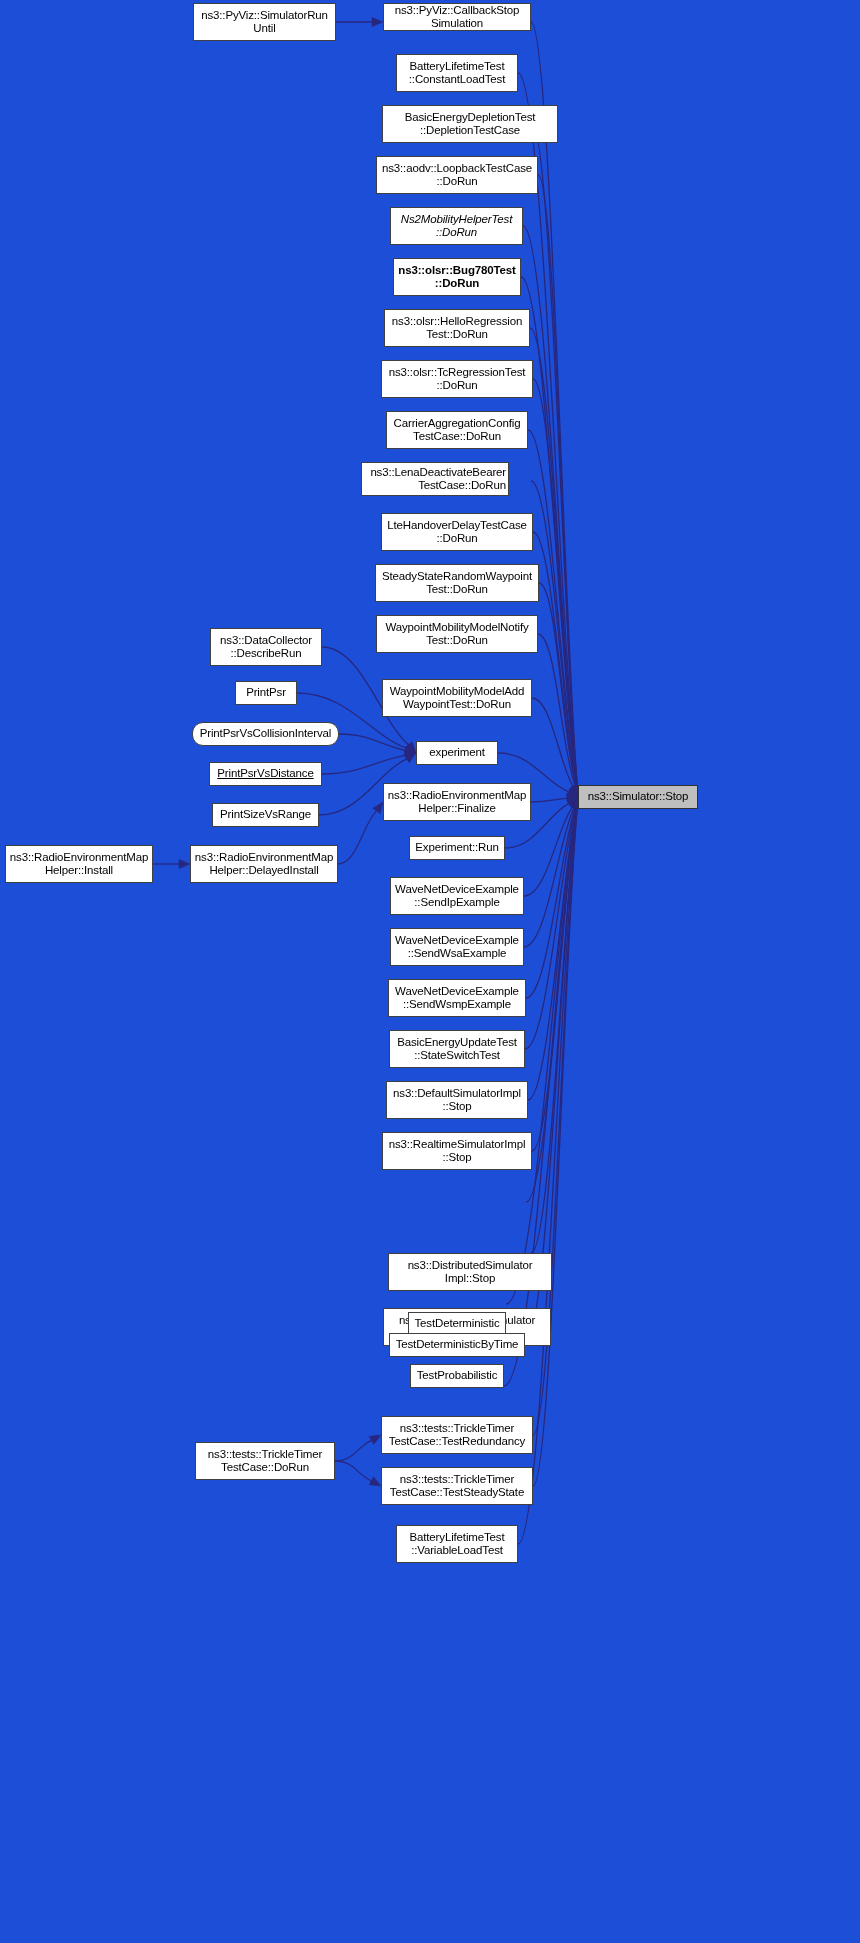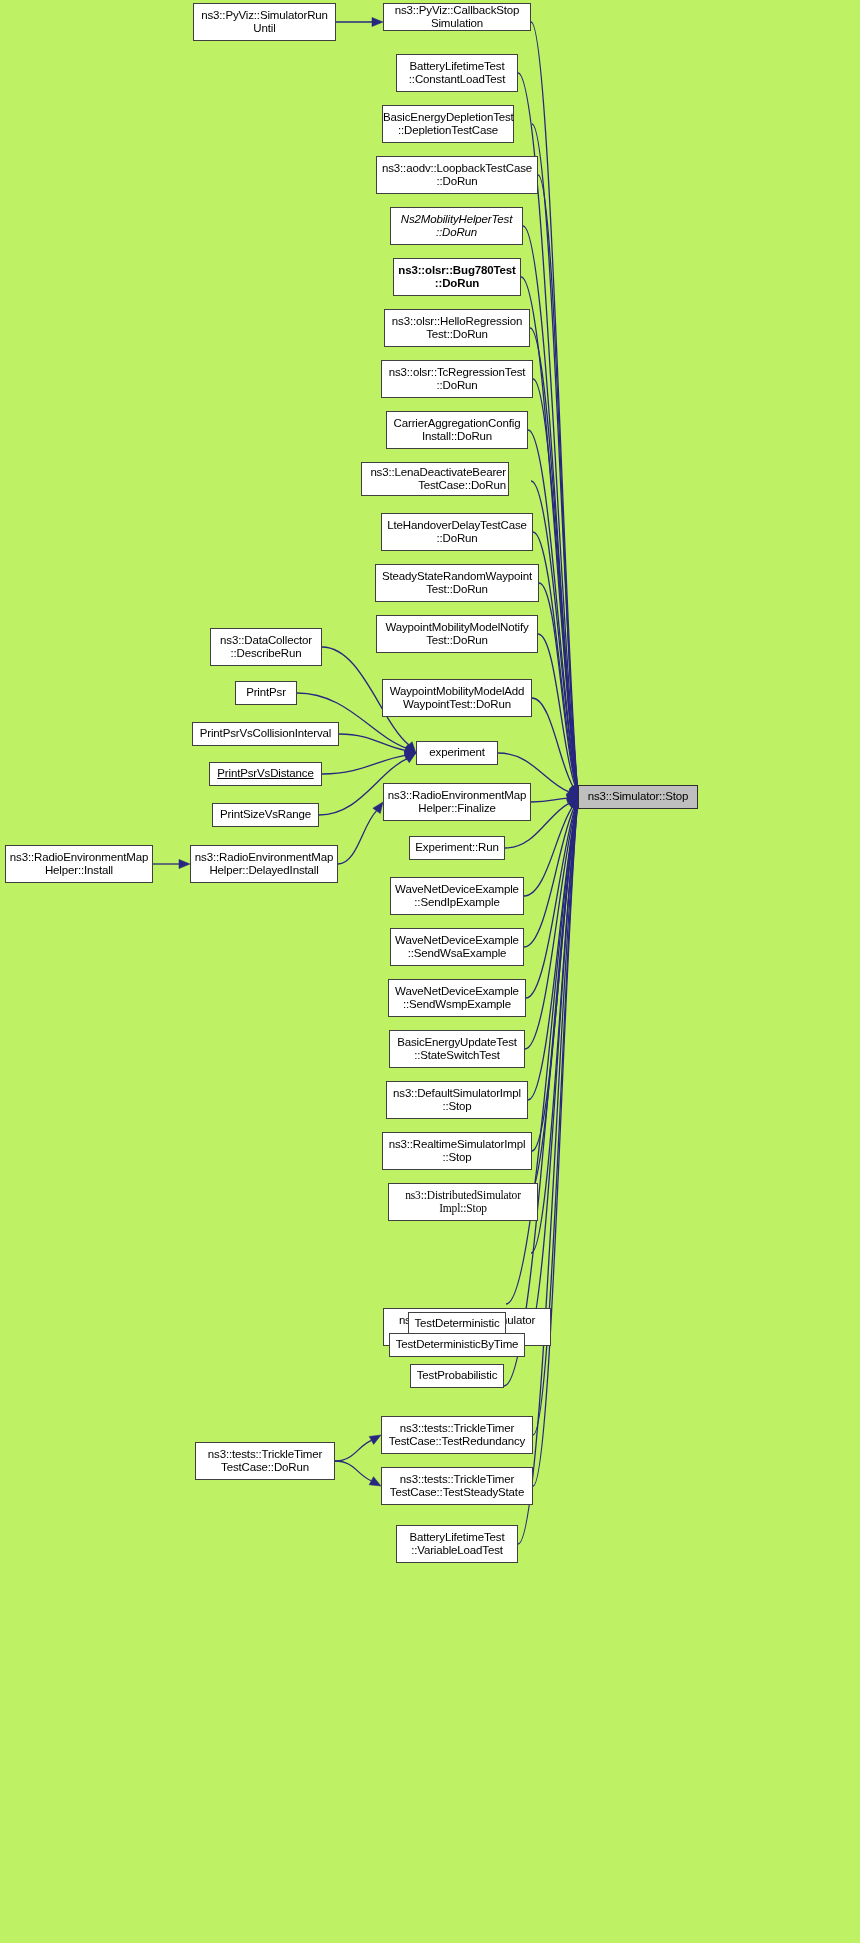--- a/index.html
+++ b/index.html
@@ -16,7 +16,7 @@
     width: 860px;
     height: 1943px;
     overflow: hidden;
-    background: #bef264;
+    background: #1d4ed8;
   }
   #edge-layer {
     position: absolute;

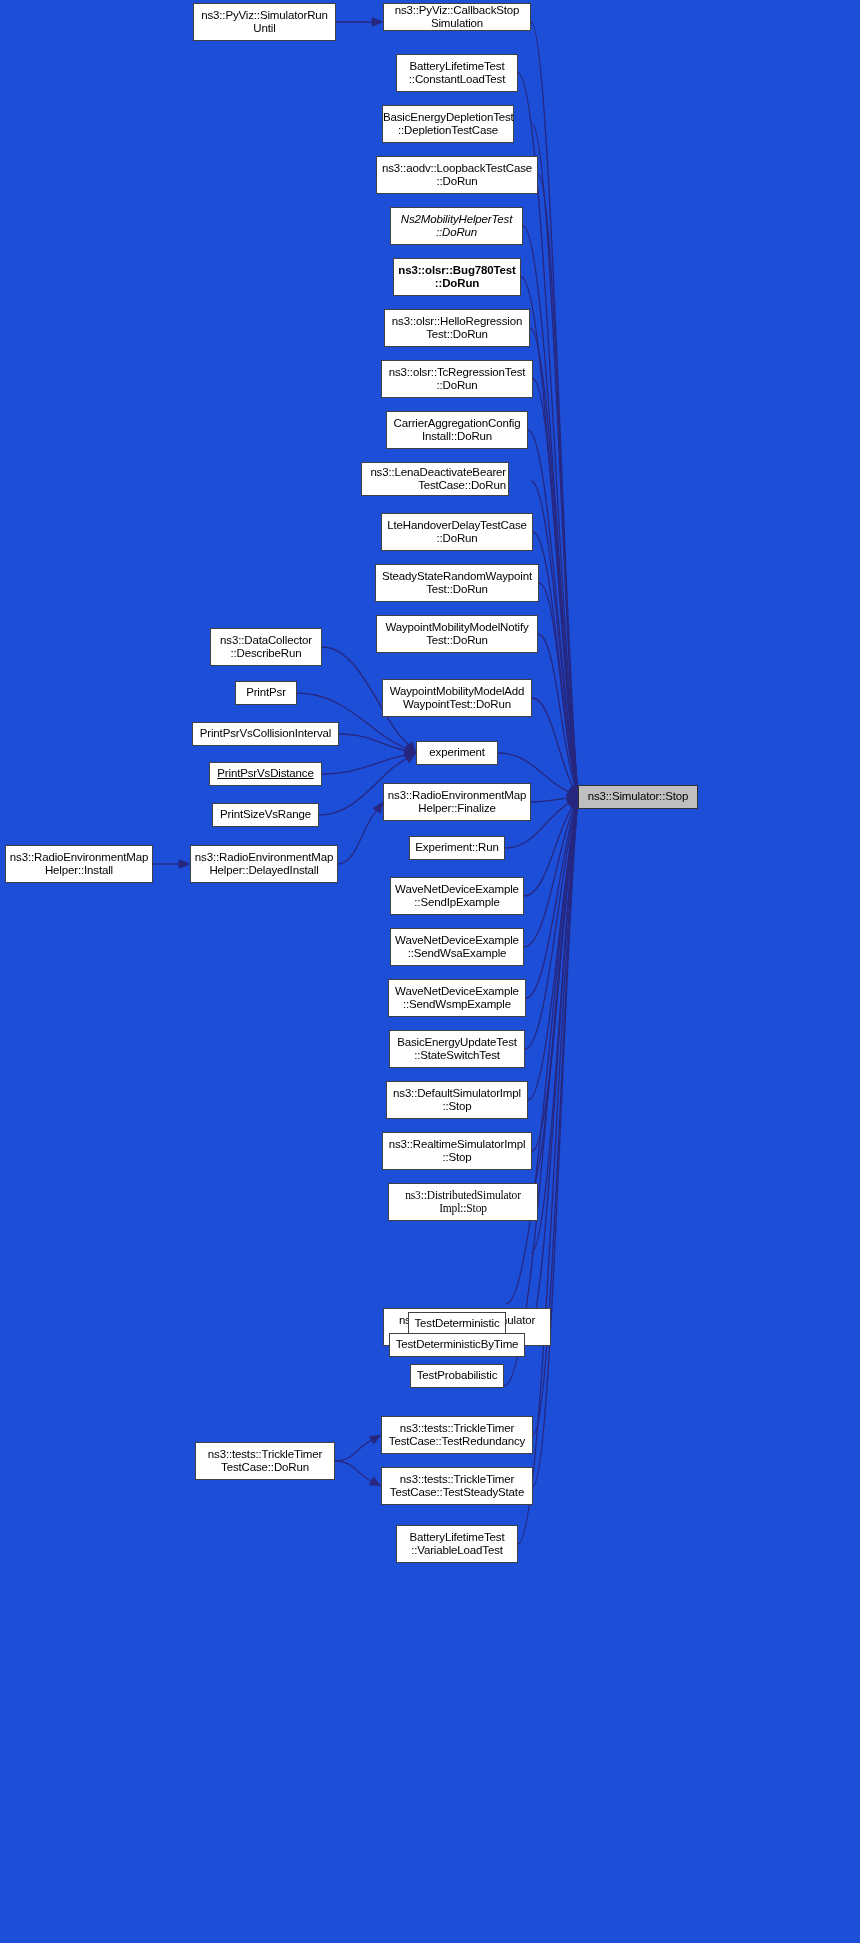--- a/index.html
+++ b/index.html
@@ -230,7 +230,7 @@
 Simulation</span></div>
       <div class="node" style="left: 396px; top: 54px; width: 122px; height: 38px;"><span class="node-label">BatteryLifetimeTest
 ::ConstantLoadTest</span></div>
-      <div class="node" style="left: 382px; top: 105px; width: 132px; height: 38px;"><span class="node-label">BasicEnergyDepletionTest
+      <div class="node" style="left: 382px; top: 105px; width: 176px; height: 38px;"><span class="node-label">BasicEnergyDepletionTest
 ::DepletionTestCase</span></div>
       <div class="node" style="left: 376px; top: 156px; width: 162px; height: 38px;"><span class="node-label">ns3::aodv::LoopbackTestCase
 ::DoRun</span></div>

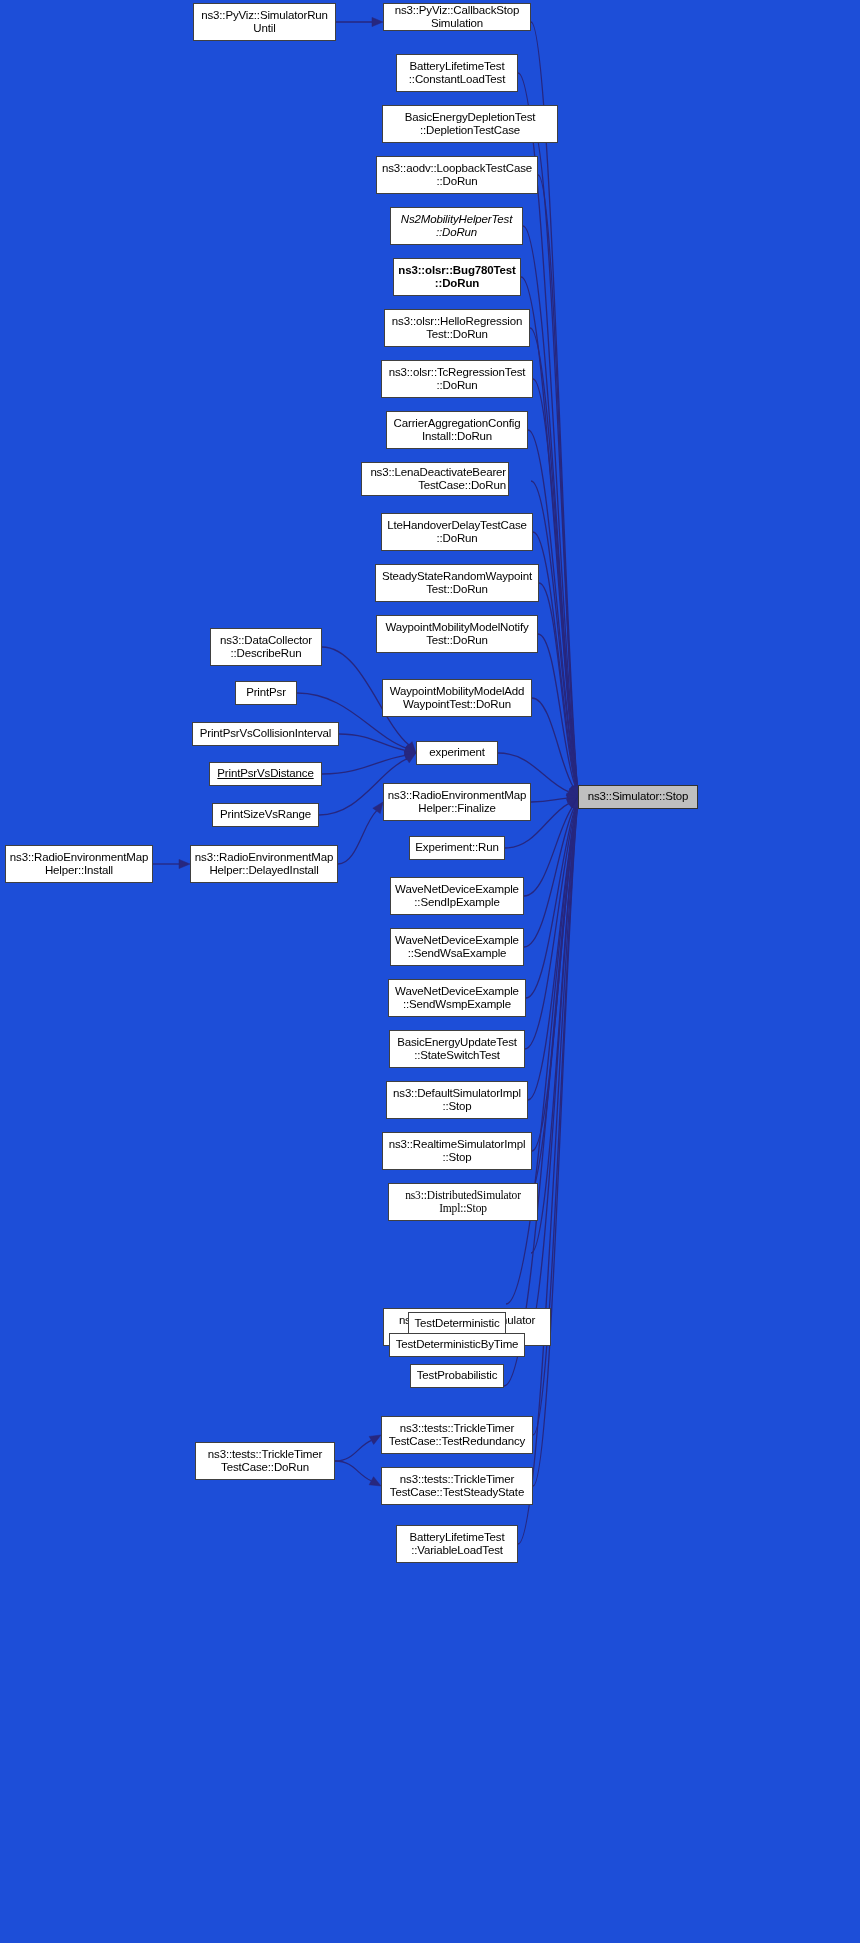--- a/index.html
+++ b/index.html
@@ -243,7 +243,7 @@
       <div class="node" style="left: 381px; top: 360px; width: 152px; height: 38px;"><span class="node-label">ns3::olsr::TcRegressionTest
 ::DoRun</span></div>
       <div class="node" style="left: 386px; top: 411px; width: 142px; height: 38px;"><span class="node-label">CarrierAggregationConfig
-Install::DoRun</span></div>
+TestCase::DoRun</span></div>
       <div class="node" style="left: 361px; top: 462px; width: 148px; height: 34px; text-align: right;"><span class="node-label">ns3::LenaDeactivateBearer
 TestCase::DoRun</span></div>
       <div class="node" style="left: 381px; top: 513px; width: 152px; height: 38px;"><span class="node-label">LteHandoverDelayTestCase

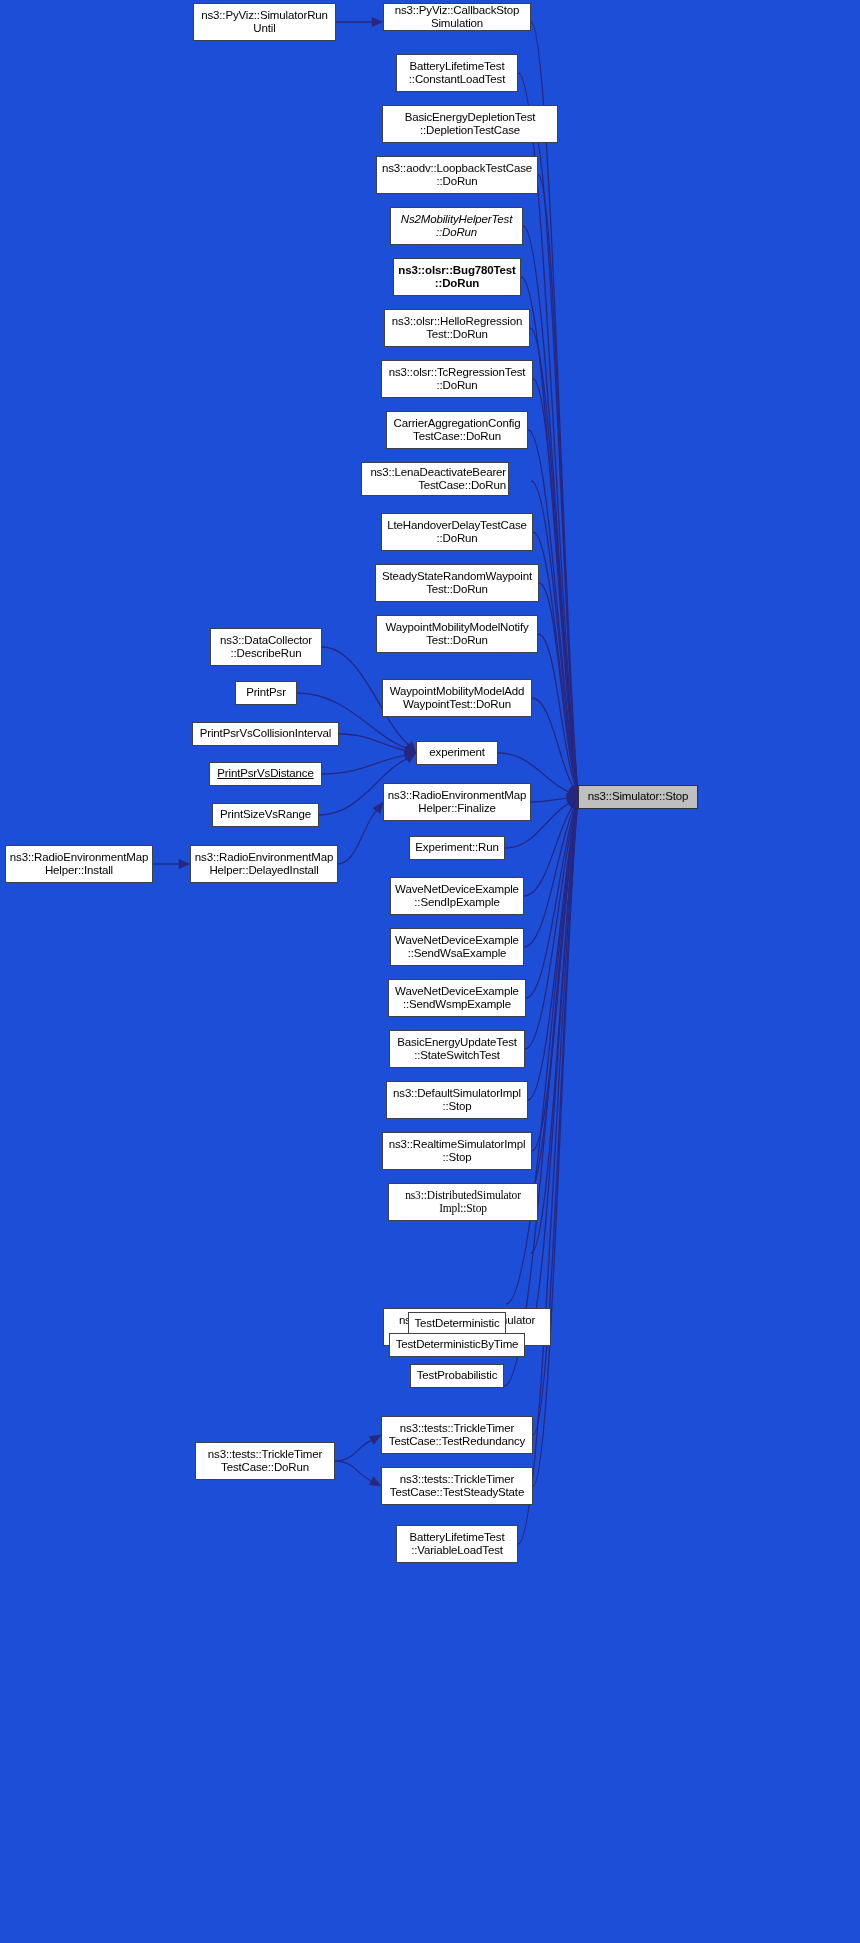--- a/index.html
+++ b/index.html
@@ -286,7 +286,7 @@
       <div class="node" style="left: 210px; top: 628px; width: 112px; height: 38px;"><span class="node-label">ns3::DataCollector
 ::DescribeRun</span></div>
       <div class="node" style="left: 235px; top: 681px; width: 62px; height: 24px;"><span class="node-label">PrintPsr</span></div>
-      <div class="node" style="left: 192px; top: 722px; width: 147px; height: 24px;"><span class="node-label">PrintPsrVsCollisionInterval</span></div>
+      <div class="node" style="left: 192px; top: 722px; width: 147px; height: 24px; border-radius: 11px;"><span class="node-label">PrintPsrVsCollisionInterval</span></div>
       <div class="node" style="left: 209px; top: 762px; width: 113px; height: 24px; text-decoration: underline;"><span class="node-label">PrintPsrVsDistance</span></div>
       <div class="node" style="left: 212px; top: 803px; width: 107px; height: 24px;"><span class="node-label">PrintSizeVsRange</span></div>
       <div class="node" style="left: 190px; top: 845px; width: 148px; height: 38px;"><span class="node-label">ns3::RadioEnvironmentMap

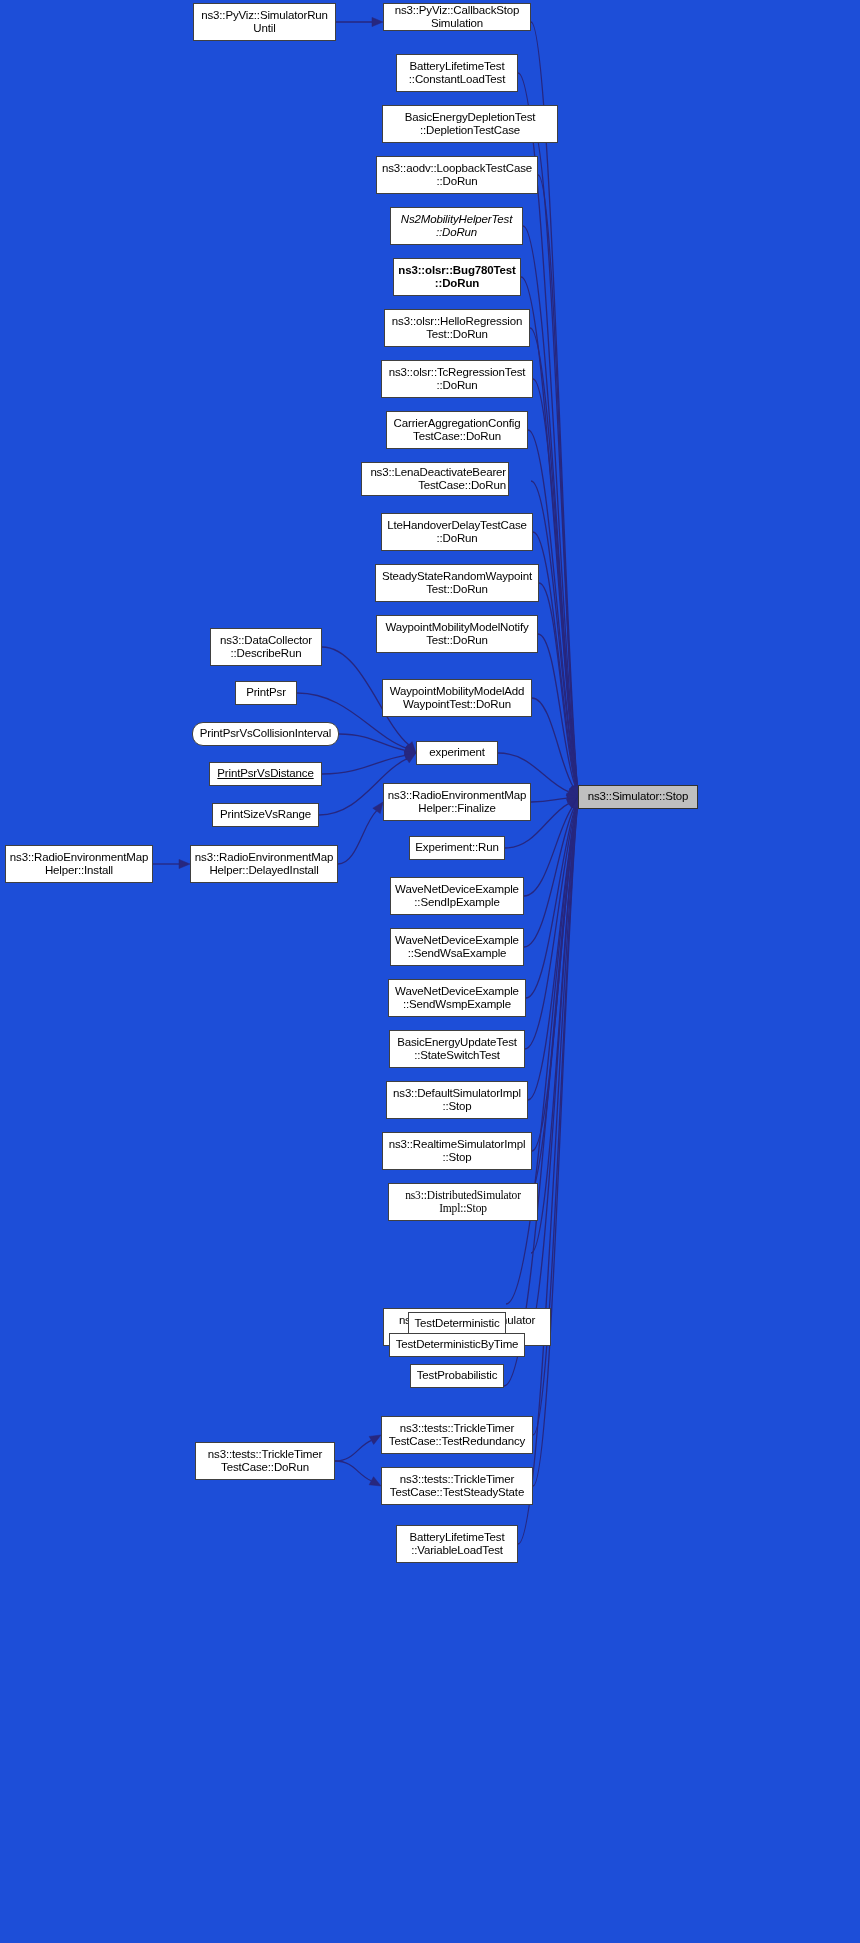--- a/index.html
+++ b/index.html
@@ -270,7 +270,7 @@
 ::Stop</span></div>
       <div class="node" style="left: 382px; top: 1132px; width: 150px; height: 38px;"><span class="node-label">ns3::RealtimeSimulatorImpl
 ::Stop</span></div>
-      <div class="node" style="left: 388px; top: 1183px; width: 150px; height: 38px; font-family: Liberation Serif, serif;"><span class="node-label">ns3::DistributedSimulator
+      <div class="node" style="left: 388px; top: 1253px; width: 164px; height: 38px;"><span class="node-label">ns3::DistributedSimulator
 Impl::Stop</span></div>
       <div class="node" style="left: 383px; top: 1308px; width: 168px; height: 38px;"><span class="node-label">ns3::NullMessageSimulator
 Impl::Stop</span></div>

